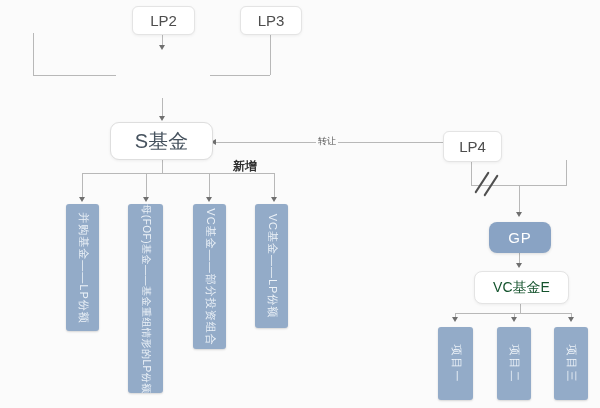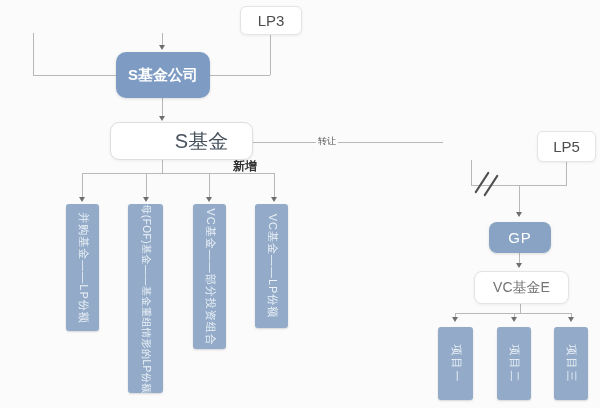--- a/index.html
+++ b/index.html
@@ -134,6 +134,7 @@
   <div class="arrow-down" id="a-p2"></div>
   <div class="arrow-down" id="a-p3"></div>
 
+  <div class="box-white" id="lp2">LP2</div>
   <div class="box-white" id="lp3">LP3</div>
   <div class="box-blue" id="scompany">S基金公司</div>
   <div class="box-white" id="sfund">S基金</div>

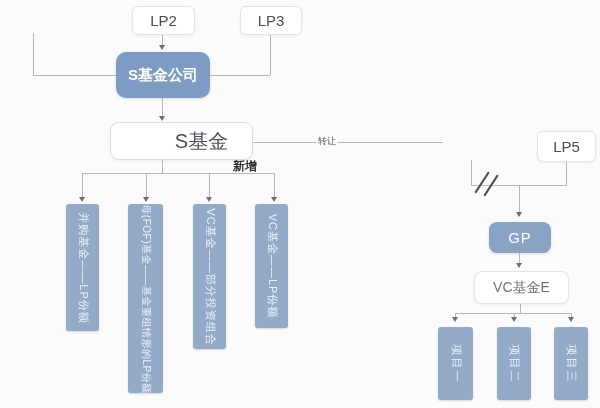--- a/index.html
+++ b/index.html
@@ -136,7 +136,6 @@
 
   <div class="box-white" id="lp2">LP2</div>
   <div class="box-white" id="lp3">LP3</div>
-  <div class="box-blue" id="scompany">S基金公司</div>
   <div class="box-white" id="sfund">S基金</div>
   <div class="box-white" id="lp5">LP5</div>
   <div class="box-blue" id="gp">GP</div>

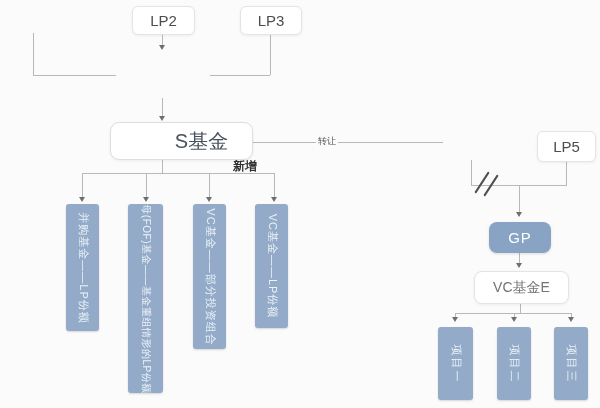--- a/index.html
+++ b/index.html
@@ -29,7 +29,7 @@
   #lp2{left:132px;top:6px;width:61px;height:27px;}
   #lp3{left:240px;top:6px;width:60px;height:27px;text-align:right;}
   #scompany{left:116px;top:52px;width:94px;height:46px;font-size:15px;font-weight:bold;border-radius:10px;}
-  #sfund{left:110px;top:122px;width:101px;height:36px;font-size:20px;color:#46525e;border-radius:9px;border-color:#dedede;padding-left:40px;}
+  #sfund{left:110px;top:122px;width:101px;height:36px;font-size:20px;color:#46525e;border-radius:9px;border-color:#dedede;}
   #lp4{left:443px;top:131px;width:57px;height:29px;}
   #lp5{left:537px;top:131px;width:57px;height:29px;}
   #gp{left:489px;top:222px;width:62px;height:31px;font-size:15px;letter-spacing:1px;border-radius:8px;background:#89a3c4;}

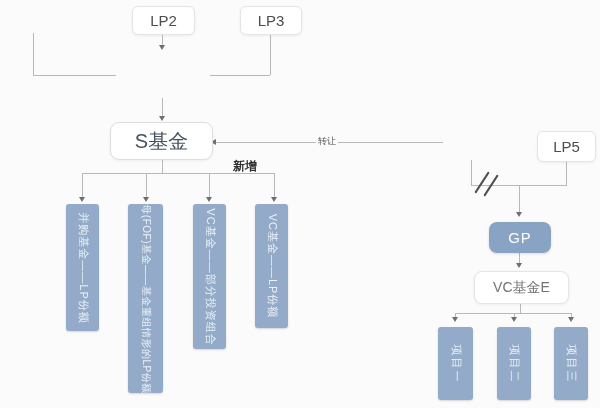--- a/index.html
+++ b/index.html
@@ -137,6 +137,7 @@
   <div class="box-white" id="lp2">LP2</div>
   <div class="box-white" id="lp3">LP3</div>
   <div class="box-white" id="sfund">S基金</div>
+  <div class="box-white" id="lp4">LP4</div>
   <div class="box-white" id="lp5">LP5</div>
   <div class="box-blue" id="gp">GP</div>
   <div class="box-white" id="vce">VC基金E</div>

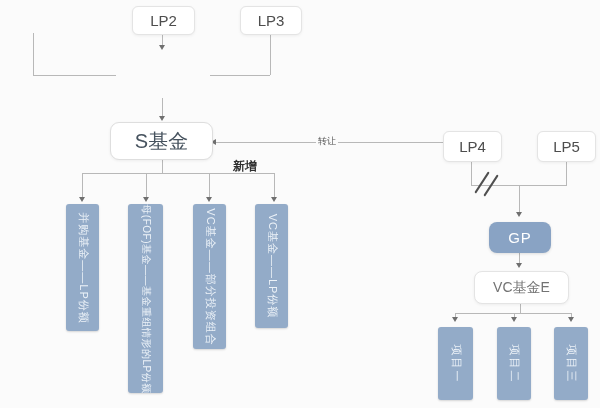--- a/index.html
+++ b/index.html
@@ -138,7 +138,6 @@
   <div class="box-white" id="lp3">LP3</div>
   <div class="box-white" id="sfund">S基金</div>
   <div class="box-white" id="lp4">LP4</div>
-  <div class="box-white" id="lp5">LP5</div>
   <div class="box-blue" id="gp">GP</div>
   <div class="box-white" id="vce">VC基金E</div>
 

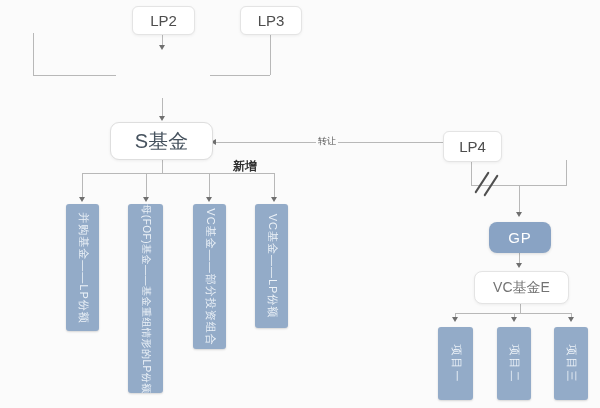--- a/index.html
+++ b/index.html
@@ -33,7 +33,7 @@
   #lp4{left:443px;top:131px;width:57px;height:29px;}
   #lp5{left:537px;top:131px;width:57px;height:29px;}
   #gp{left:489px;top:222px;width:62px;height:31px;font-size:15px;letter-spacing:1px;border-radius:8px;background:#89a3c4;}
-  #vce{left:474px;top:271px;width:93px;height:31px;font-size:14px;color:#737373;border-radius:8px;}
+  #vce{left:474px;top:271px;width:93px;height:31px;font-size:14px;color:#14532d;border-radius:8px;}
 
   #fund1{left:66px;top:204px;width:33px;height:127px;}
   #fund2{left:128px;top:204px;width:35px;height:189px;}

